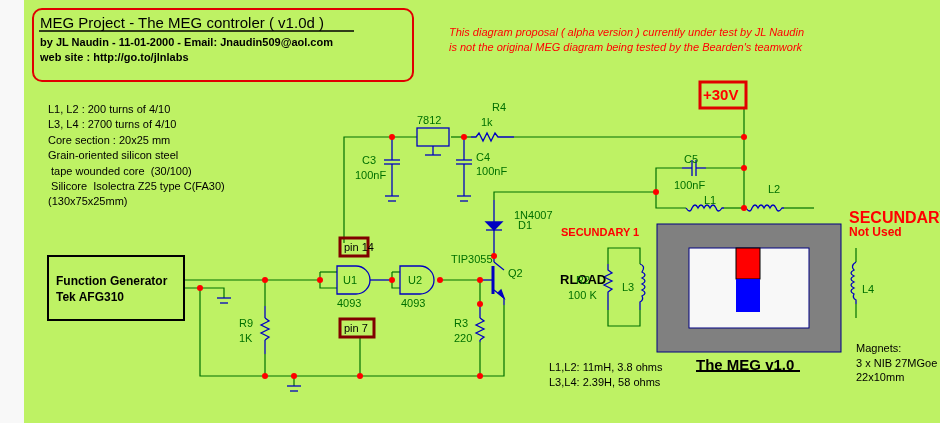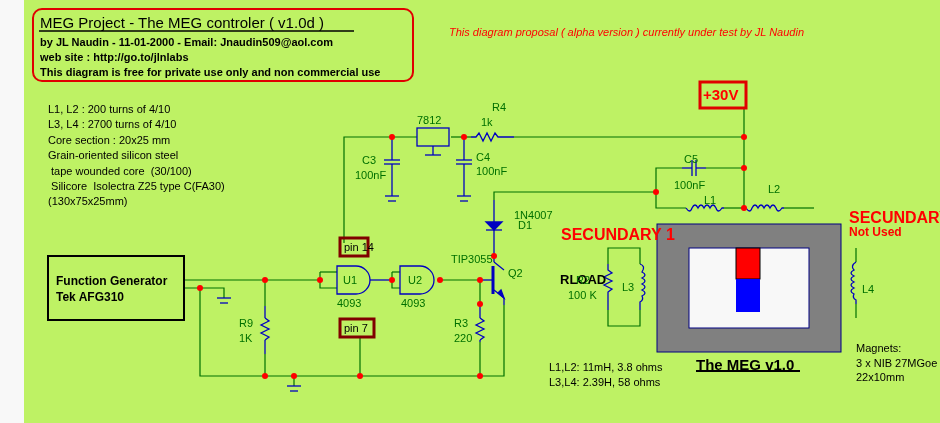--- a/index.html
+++ b/index.html
@@ -168,6 +168,7 @@
 <div class="t blk bold" style="left:16px;top:67px;">This diagram is free for private use only and non commercial use</div>
 
 <div class="t red" style="left:425px;top:27px;font-size:11px;font-style:italic;">This diagram proposal ( alpha version ) currently under test by JL Naudin</div>
+<div class="t red" style="left:425px;top:42px;font-size:11px;font-style:italic;">is not the original MEG diagram being tested by the Bearden's teamwork</div>
 
 <div>
   <div class="t blk" style="left:24px;top:104px;">L1, L2 : 200 turns of 4/10</div>

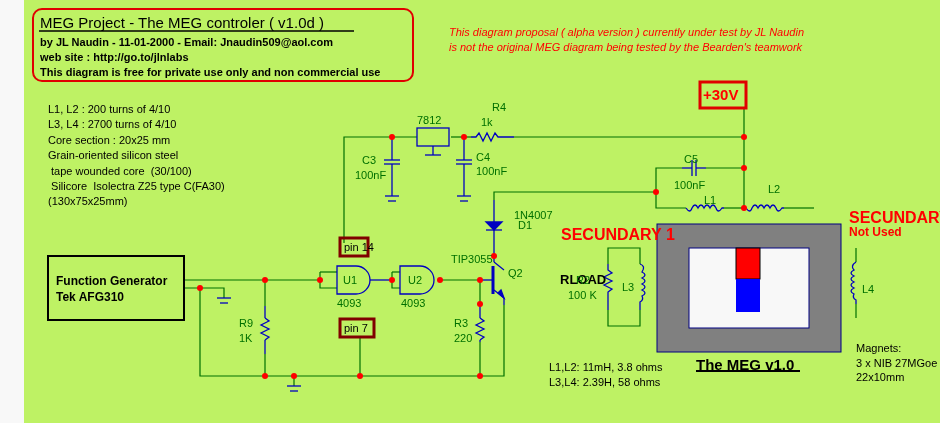--- a/index.html
+++ b/index.html
@@ -165,7 +165,6 @@
 <div class="t" style="left:16px;top:15px;font-size:15px;">MEG Project - The MEG controler ( v1.0d )</div>
 <div class="t blk bold" style="left:16px;top:37px;">by JL Naudin - 11-01-2000 - Email: Jnaudin509@aol.com</div>
 <div class="t blk bold" style="left:16px;top:52px;">web site :   http://go.to/jlnlabs</div>
-<div class="t blk bold" style="left:16px;top:67px;">This diagram is free for private use only and non commercial use</div>
 
 <div class="t red" style="left:425px;top:27px;font-size:11px;font-style:italic;">This diagram proposal ( alpha version ) currently under test by JL Naudin</div>
 <div class="t red" style="left:425px;top:42px;font-size:11px;font-style:italic;">is not the original MEG diagram being tested by the Bearden's teamwork</div>

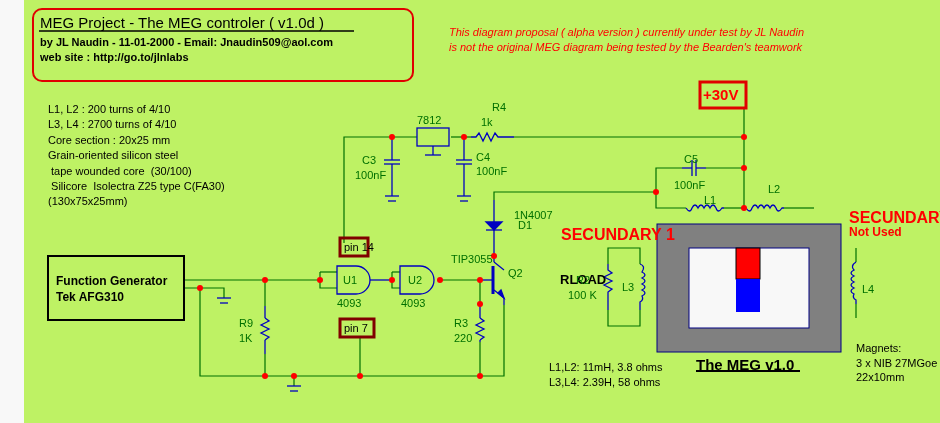--- a/index.html
+++ b/index.html
@@ -212,7 +212,7 @@
 <div class="t grn" style="left:598px;top:282px;">L3</div>
 <div class="t grn" style="left:838px;top:284px;">L4</div>
 
-<div class="t red bold" style="left:537px;top:227px;font-size:16px;">SECUNDARY 1</div>
+<div class="t red bold" style="left:537px;top:227px;font-size:11px;">SECUNDARY 1</div>
 <div class="t blk bold" style="left:536px;top:273px;font-size:13px;text-align:center;">RLOAD</div>
 <div class="t grn" style="left:552px;top:275px;">R2</div>
 <div class="t grn" style="left:544px;top:290px;">100 K</div>

